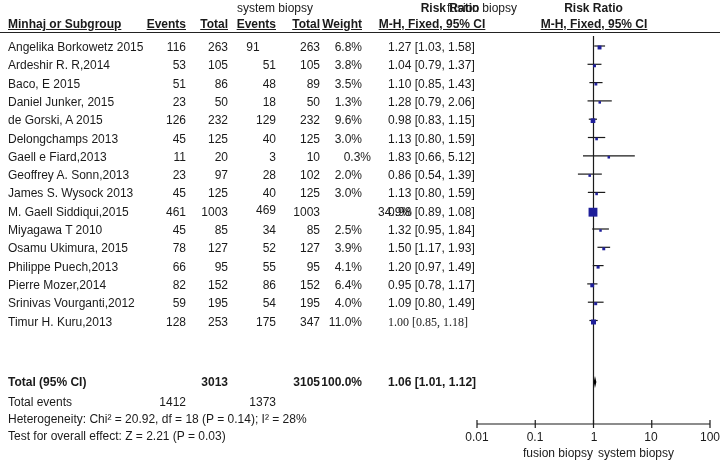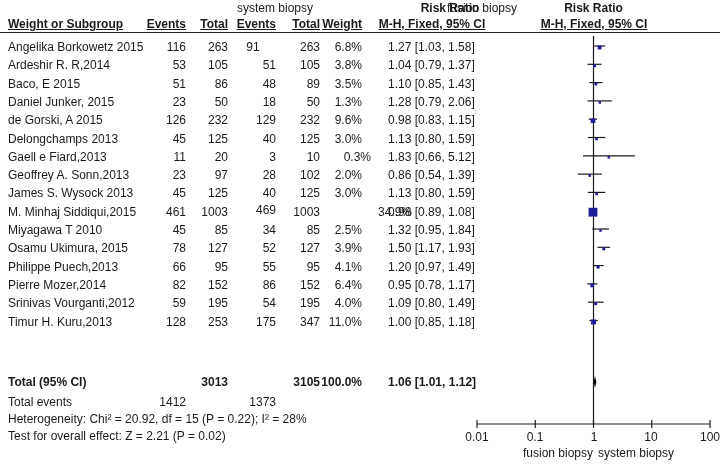--- a/index.html
+++ b/index.html
@@ -21,7 +21,7 @@
 <div class="t b c" style="left:405px;top:1px;width:90px;">Risk Ratio</div>
 <div class="t b c" style="left:546px;top:1px;width:95px;">Risk Ratio</div>
 
-<div class="t b hdr-u" style="left:8px;top:17px;">Weight or Subgroup</div>
+<div class="t b hdr-u" style="left:8px;top:17px;">Minhaj or Subgroup</div>
 <div class="t b hdr-u r" style="left:140px;top:17px;width:46px;">Events</div>
 <div class="t b hdr-u r" style="left:190px;top:17px;width:38px;">Total</div>
 <div class="t b hdr-u r" style="left:230px;top:17px;width:46px;">Events</div>

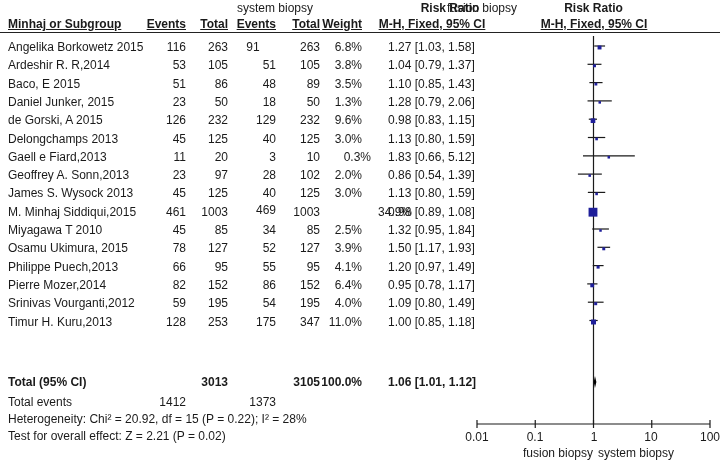--- a/index.html
+++ b/index.html
@@ -114,7 +114,7 @@
       <div class="t " style="left: 388px; top: 186.4px;">1.13 [0.80, 1.59]</div>
     </div>
     <div>
-      <div class="t " style="left: 8px; top: 204.7px;">M. Minhaj Siddiqui,2015</div>
+      <div class="t " style="left: 8px; top: 204.7px;">M. Gaell Siddiqui,2015</div>
       <div class="t r" style="left: 140px; top: 204.7px; width: 46px;">461</div>
       <div class="t r" style="left: 190px; top: 204.7px; width: 38px;">1003</div>
       <div class="t r" style="left: 230px; top: 203px; width: 46px;">469</div>

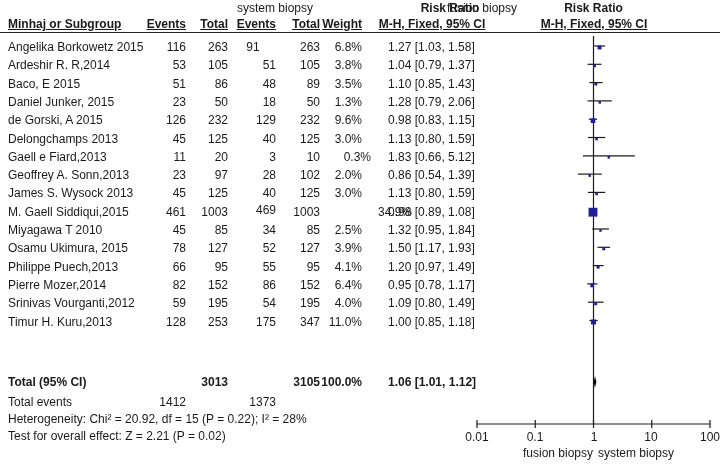--- a/index.html
+++ b/index.html
@@ -174,7 +174,7 @@
       <div class="t r" style="left: 230px; top: 314.5px; width: 46px;">175</div>
       <div class="t r" style="left: 280px; top: 314.5px; width: 40px;">347</div>
       <div class="t r" style="left: 318px; top: 314.5px; width: 44px;">11.0%</div>
-      <div class="t " style="left: 388px; top: 314.5px;">1.00 [0.85, 1.18]</div>
+      <div class="t " style="left: 388px; top: 314.5px; font-family: Liberation Serif, serif;">1.00 [0.85, 1.18]</div>
     </div>
   </div>
 

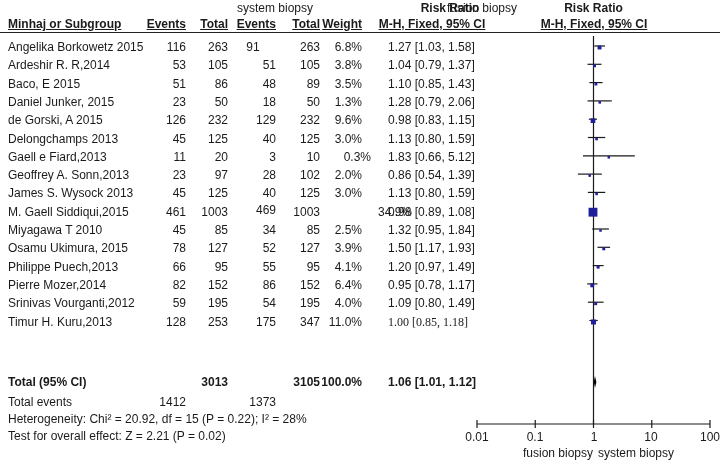--- a/index.html
+++ b/index.html
@@ -187,7 +187,7 @@
 <div class="t" style="left:8px;top:395px;">Total events</div>
 <div class="t r" style="left:140px;top:395px;width:46px;">1412</div>
 <div class="t r" style="left:230px;top:395px;width:46px;">1373</div>
-<div class="t" style="left:8px;top:412px;">Heterogeneity: Chi² = 20.92, df = 15 (P = 0.22); I² = 28%</div>
+<div class="t" style="left:8px;top:412px;">Heterogeneity: Chi² = 20.92, df = 18 (P = 0.14); I² = 28%</div>
 <div class="t" style="left:8px;top:429px;">Test for overall effect: Z = 2.21 (P = 0.02)</div>
 
 <div class="t c" style="left:457px;top:430px;width:40px;">0.01</div>

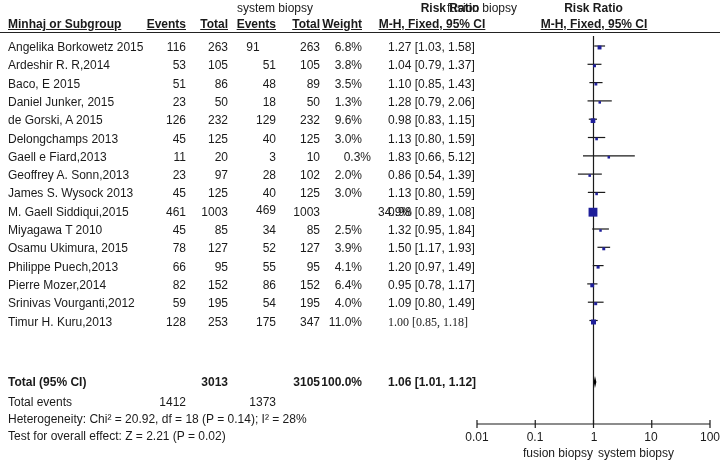--- a/index.html
+++ b/index.html
@@ -188,7 +188,7 @@
 <div class="t r" style="left:140px;top:395px;width:46px;">1412</div>
 <div class="t r" style="left:230px;top:395px;width:46px;">1373</div>
 <div class="t" style="left:8px;top:412px;">Heterogeneity: Chi² = 20.92, df = 18 (P = 0.14); I² = 28%</div>
-<div class="t" style="left:8px;top:429px;">Test for overall effect: Z = 2.21 (P = 0.02)</div>
+<div class="t" style="left:8px;top:429px;">Test for overall effect: Z = 2.21 (P = 0.03)</div>
 
 <div class="t c" style="left:457px;top:430px;width:40px;">0.01</div>
 <div class="t c" style="left:515px;top:430px;width:40px;">0.1</div>

